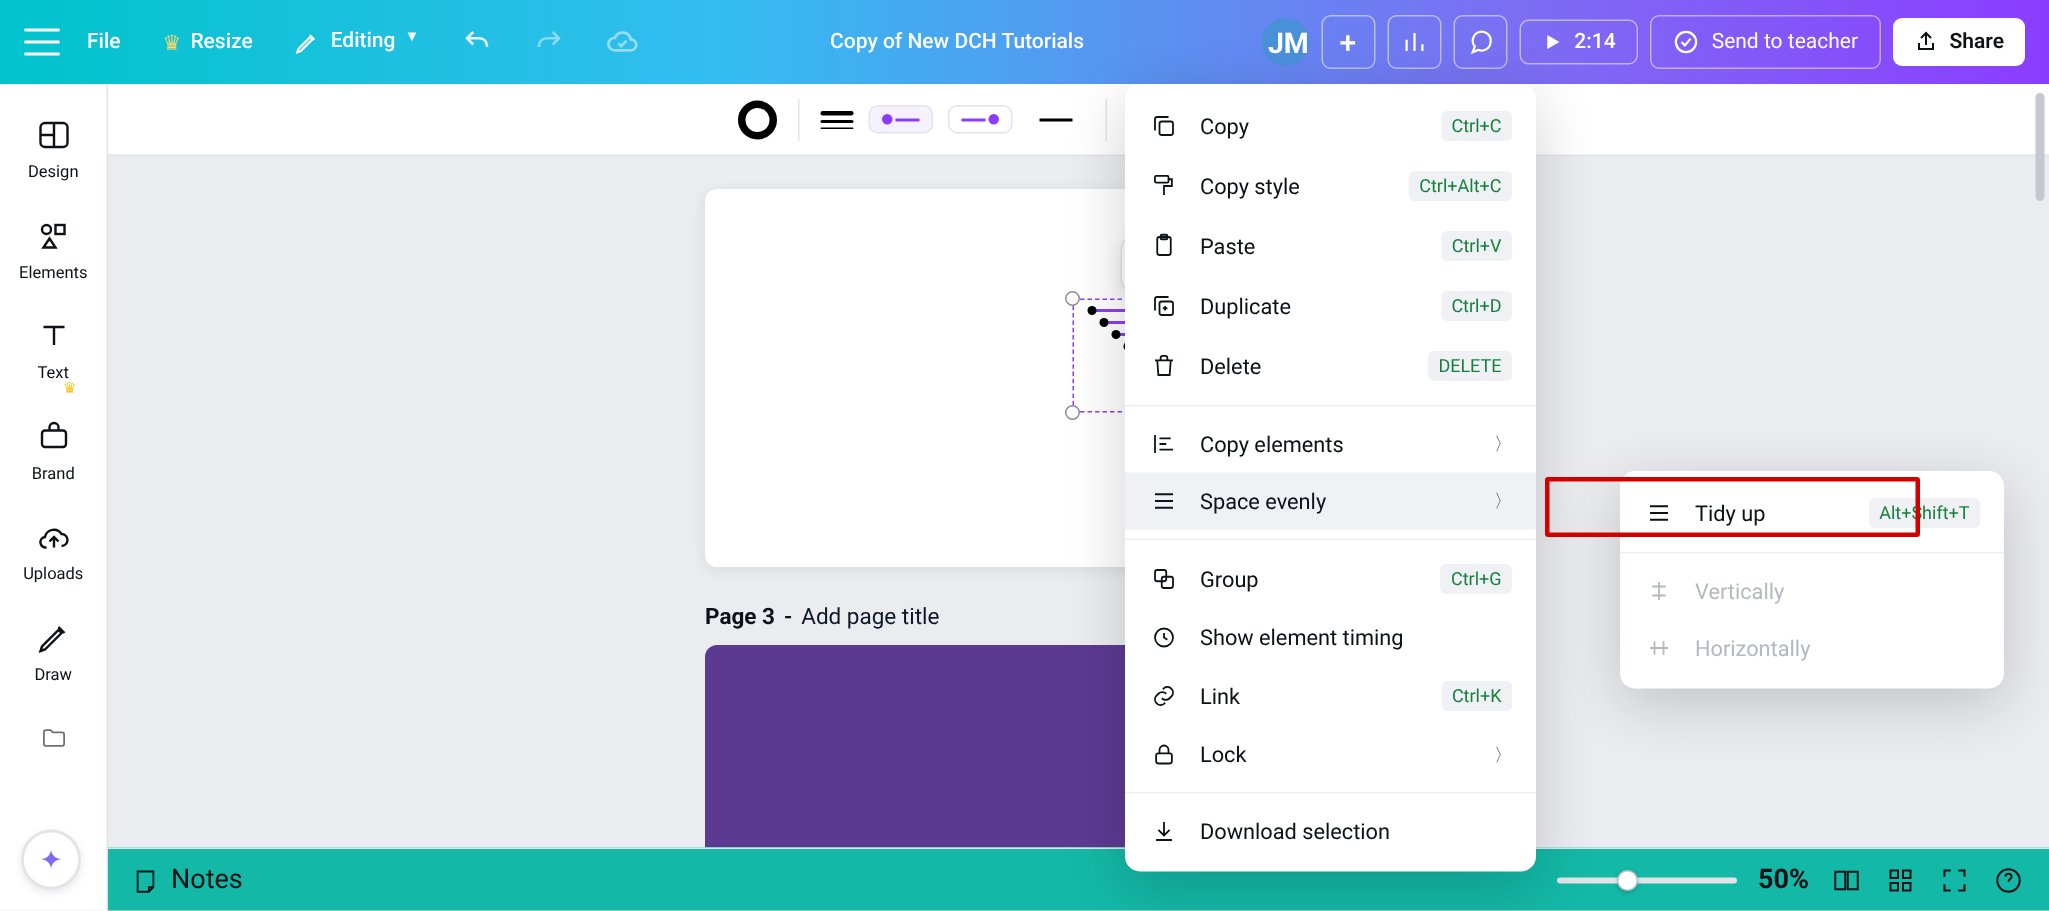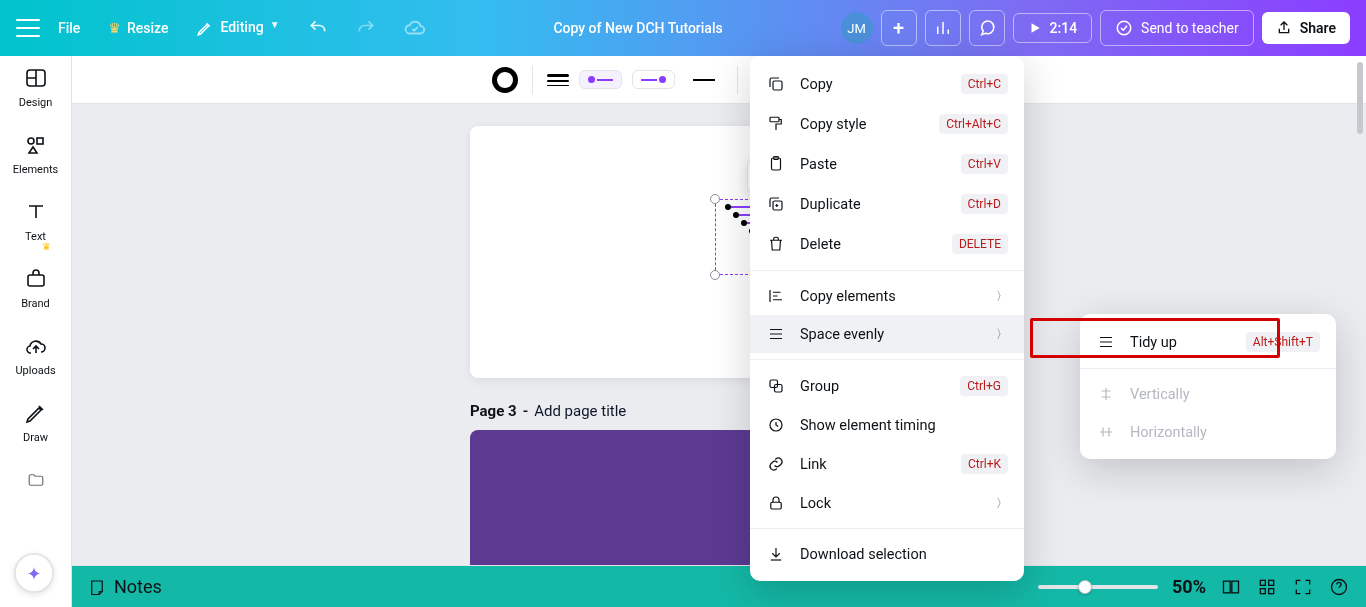--- a/index.html
+++ b/index.html
@@ -15,7 +15,7 @@
   .chev{font-size:10px;opacity:.9}
   .tbspacer{flex:1}
   .doctitle{font-weight:500}
-  .avatar{width:32px;height:32px;border-radius:50%;background:#4a90d9;display:flex;align-items:center;justify-content:center;font-weight:400;font-size:13px}
+  .avatar{width:32px;height:32px;border-radius:50%;background:#4a90d9;display:flex;align-items:center;justify-content:flex-end;font-weight:700;font-size:19px}
   .sqbtn{width:36px;height:36px;border:1px solid rgba(255,255,255,.5);border-radius:6px;display:flex;align-items:center;justify-content:center;cursor:pointer}
   .playbtn{display:flex;align-items:center;gap:8px;border:1px solid rgba(255,255,255,.5);border-radius:6px;padding:6px 14px;cursor:pointer}
   .sendbtn{display:flex;align-items:center;gap:8px;border:1px solid rgba(255,255,255,.5);border-radius:6px;padding:8px 14px;cursor:pointer;font-weight:400}

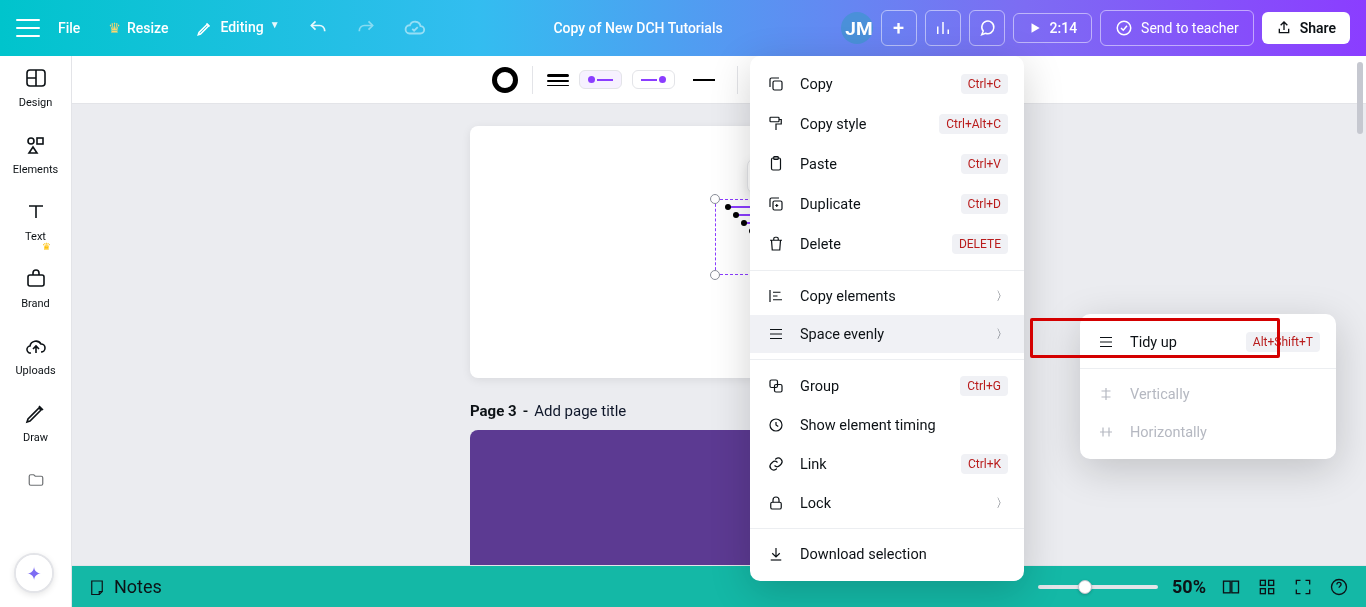--- a/index.html
+++ b/index.html
@@ -73,7 +73,7 @@
   .mrow:hover,.mrow.hover{background:#f0f1f5}
   .mrow .mic{width:20px;display:flex;justify-content:center;color:#0d1216}
   .mrow .mlab{flex:1}
-  .mrow .kbd{font-size:12px;background:#f0f1f5;color:#b91c1c;padding:3px 7px;border-radius:4px}
+  .mrow .kbd{font-size:12px;background:#f0f1f5;color:#15803d;padding:3px 7px;border-radius:4px}
   .mrow .sub{color:#545a64;font-size:12px}
   .msep{height:1px;background:#eceef1;margin:6px 0}
 

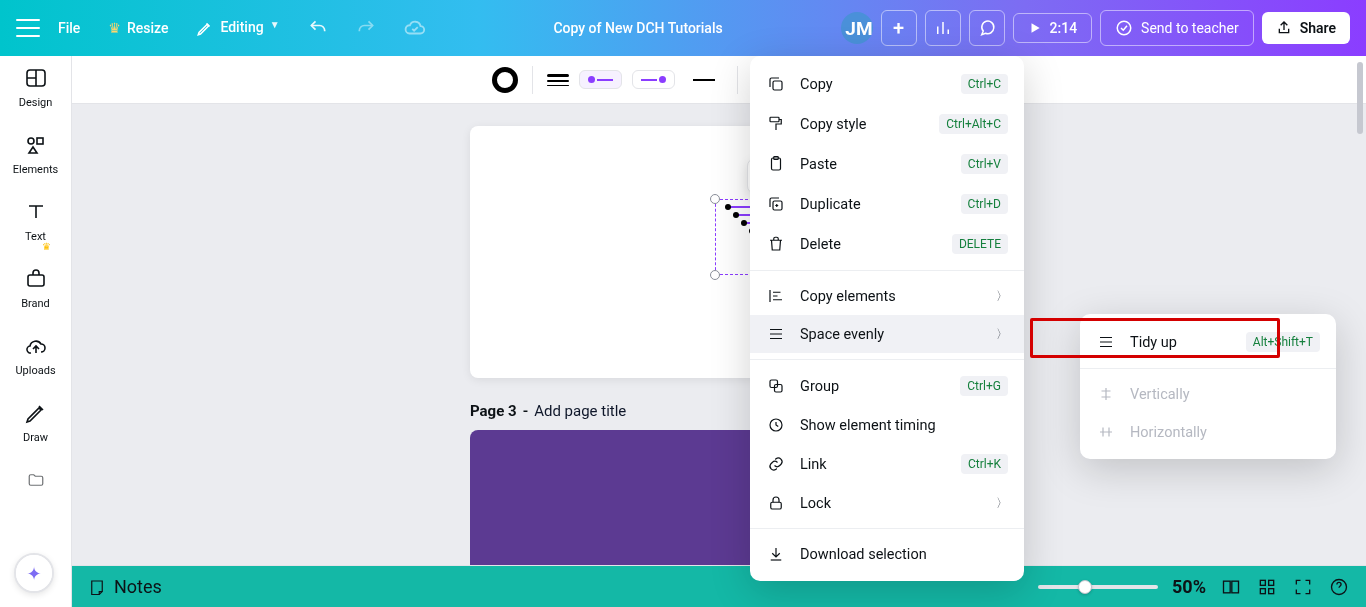--- a/index.html
+++ b/index.html
@@ -22,7 +22,7 @@
   .sharebtn{display:flex;align-items:center;gap:8px;background:#fff;color:#0d1216;border-radius:6px;padding:8px 14px;cursor:pointer;font-weight:600}
 
   
-  .sidebar{position:absolute;left:0;top:56px;bottom:0;width:72px;background:#fff;border-right:1px solid #e3e4e8;display:flex;flex-direction:column;align-items:flex-end;padding-top:0;gap:4px}
+  .sidebar{position:absolute;left:0;top:56px;bottom:0;width:72px;background:#fff;border-right:1px solid #e3e4e8;display:flex;flex-direction:column;align-items:flex-end;padding-top:12px;gap:4px}
   .sbitem{display:flex;flex-direction:column;align-items:center;gap:6px;padding:10px 0;width:100%;cursor:pointer;font-size:11px;color:#0d1216}
   .sbitem .ic{height:24px;display:flex;align-items:center;justify-content:center}
   .sbitem .crownbadge{position:absolute;margin-left:22px;margin-top:-26px;font-size:10px;color:#ffbf00}

